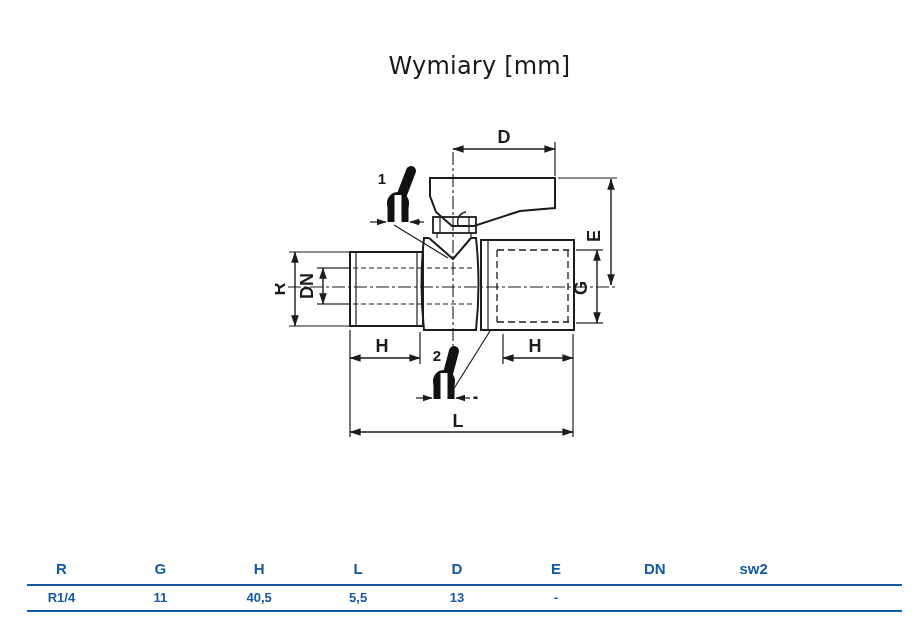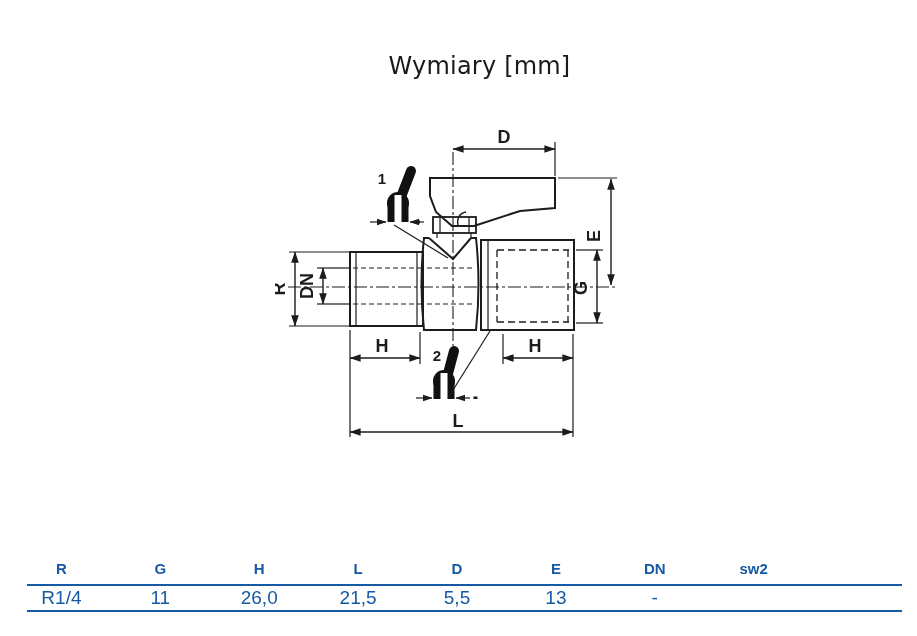--- a/index.html
+++ b/index.html
@@ -24,7 +24,7 @@
   .dim-table{position:absolute;left:12px;top:553px;width:890px;color:#1659a4;}
   .trow{display:grid;grid-template-columns:repeat(9,1fr);}
   .trow.thead{height:31px;line-height:31px;font-weight:700;font-size:15px;}
-  .trow.tvals{height:24px;line-height:24px;font-weight:400;font-size:19px;}
+  .trow.tvals{height:24px;line-height:24px;font-weight:700;font-size:13px;}
   .tcell{text-align:center;white-space:nowrap;}
   .rule{height:2px;background:#1659a4;margin-left:15px;}
 </style>

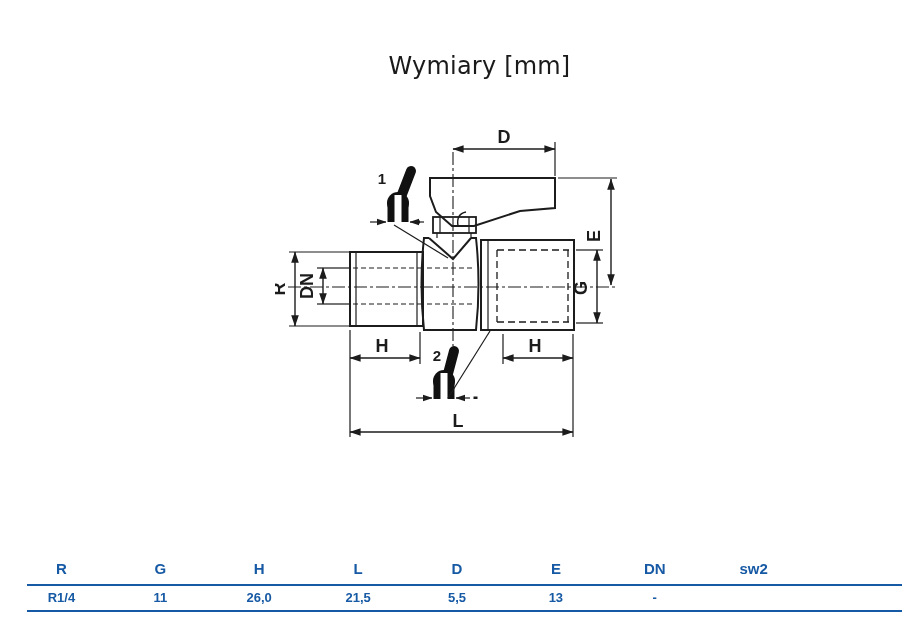--- a/index.html
+++ b/index.html
@@ -183,7 +183,7 @@
   <div class="trow tvals">
     <div class="tcell">R1/4</div>
     <div class="tcell">11</div>
-    <div class="tcell">26,0</div>
+    <div class="tcell">40,5</div>
     <div class="tcell">21,5</div>
     <div class="tcell">5,5</div>
     <div class="tcell">13</div>

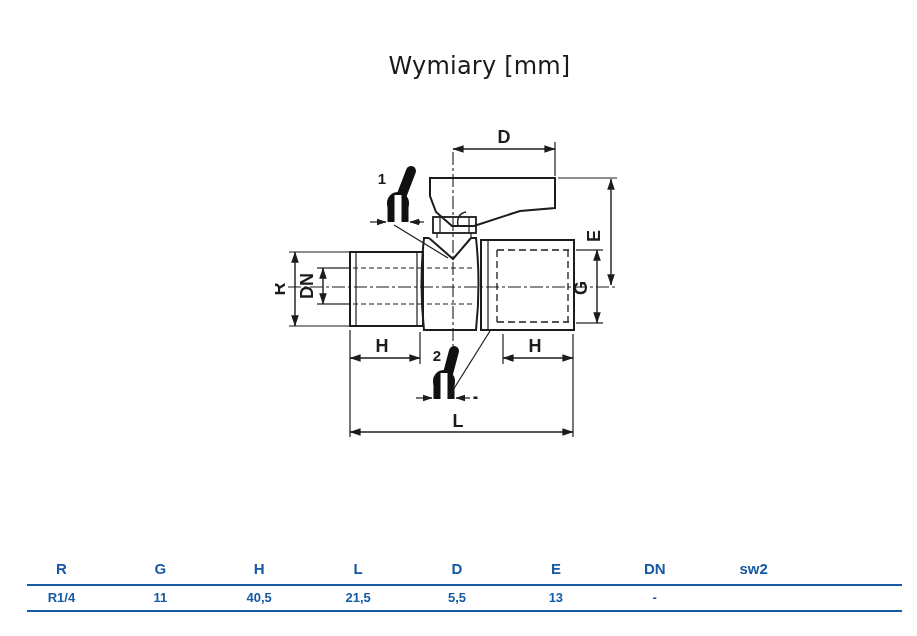--- a/index.html
+++ b/index.html
@@ -184,7 +184,6 @@
     <div class="tcell">R1/4</div>
     <div class="tcell">11</div>
     <div class="tcell">40,5</div>
-    <div class="tcell">21,5</div>
     <div class="tcell">5,5</div>
     <div class="tcell">13</div>
     <div class="tcell">-</div>

